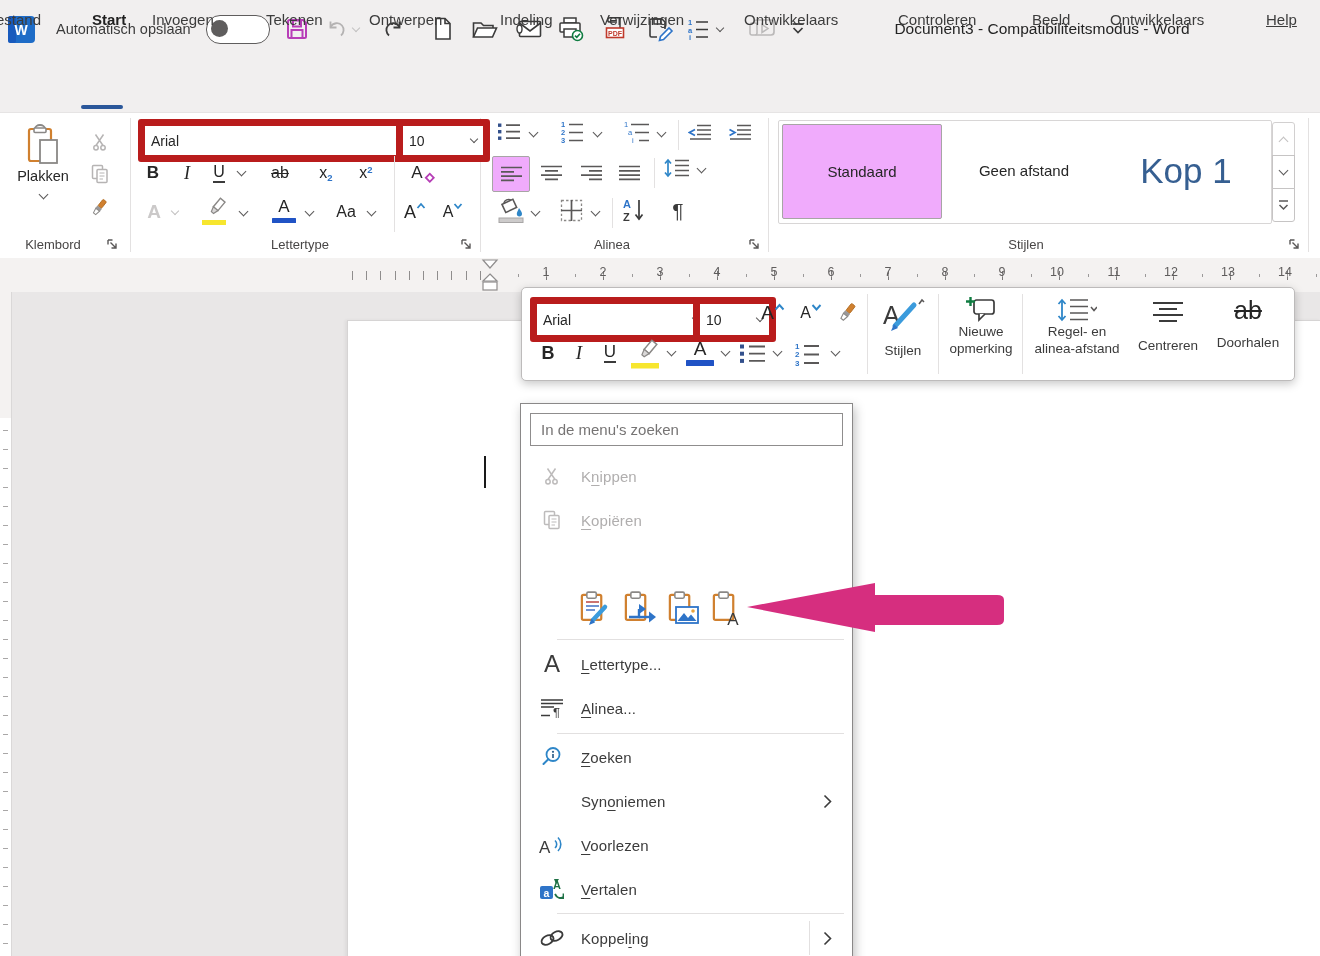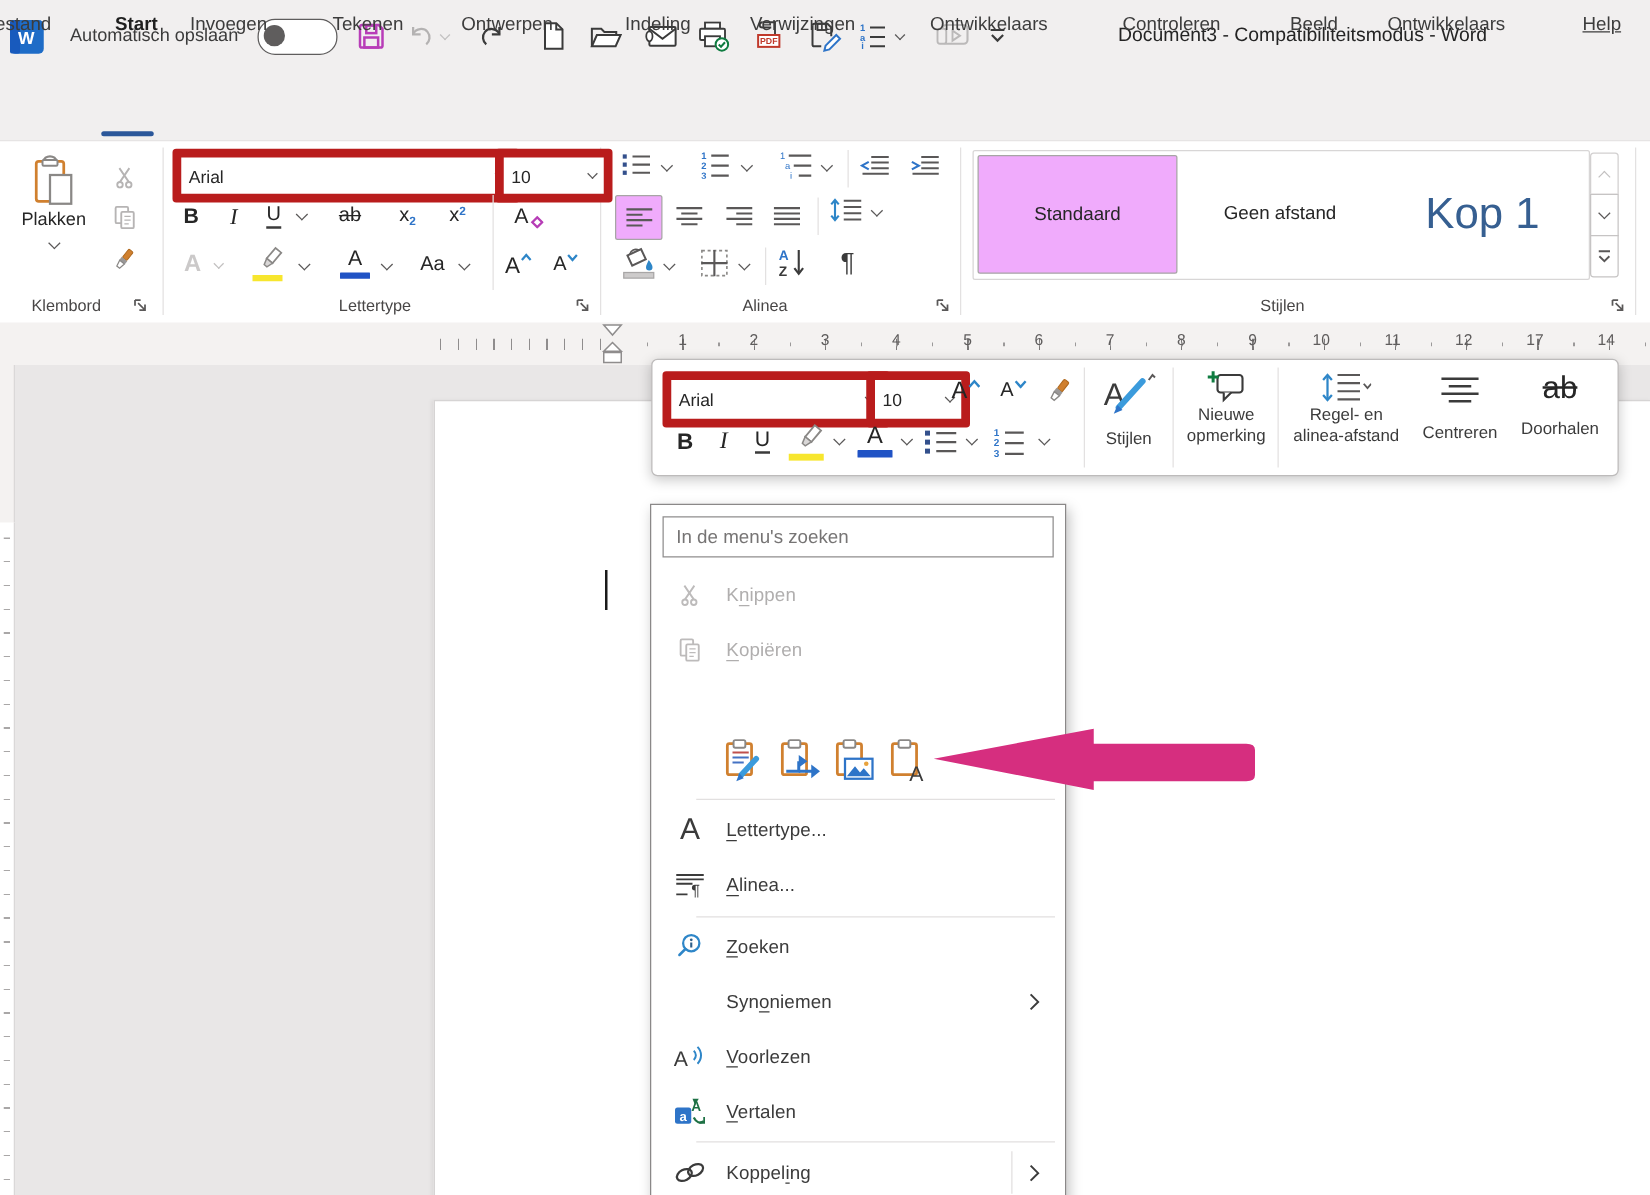--- a/index.html
+++ b/index.html
@@ -498,7 +498,7 @@
   <span class="rulernum" style="left:1049px;">10</span>
   <span class="rulernum" style="left:1106px;">11</span>
   <span class="rulernum" style="left:1163px;">12</span>
-  <span class="rulernum" style="left:1220px;">17</span>
+  <span class="rulernum" style="left:1220px;">13</span>
   <span class="rulernum" style="left:1277px;">14</span>
   <div class="abs" style="left:481px;top:259px;">
     <svg width="18" height="34" viewBox="0 0 18 34">

